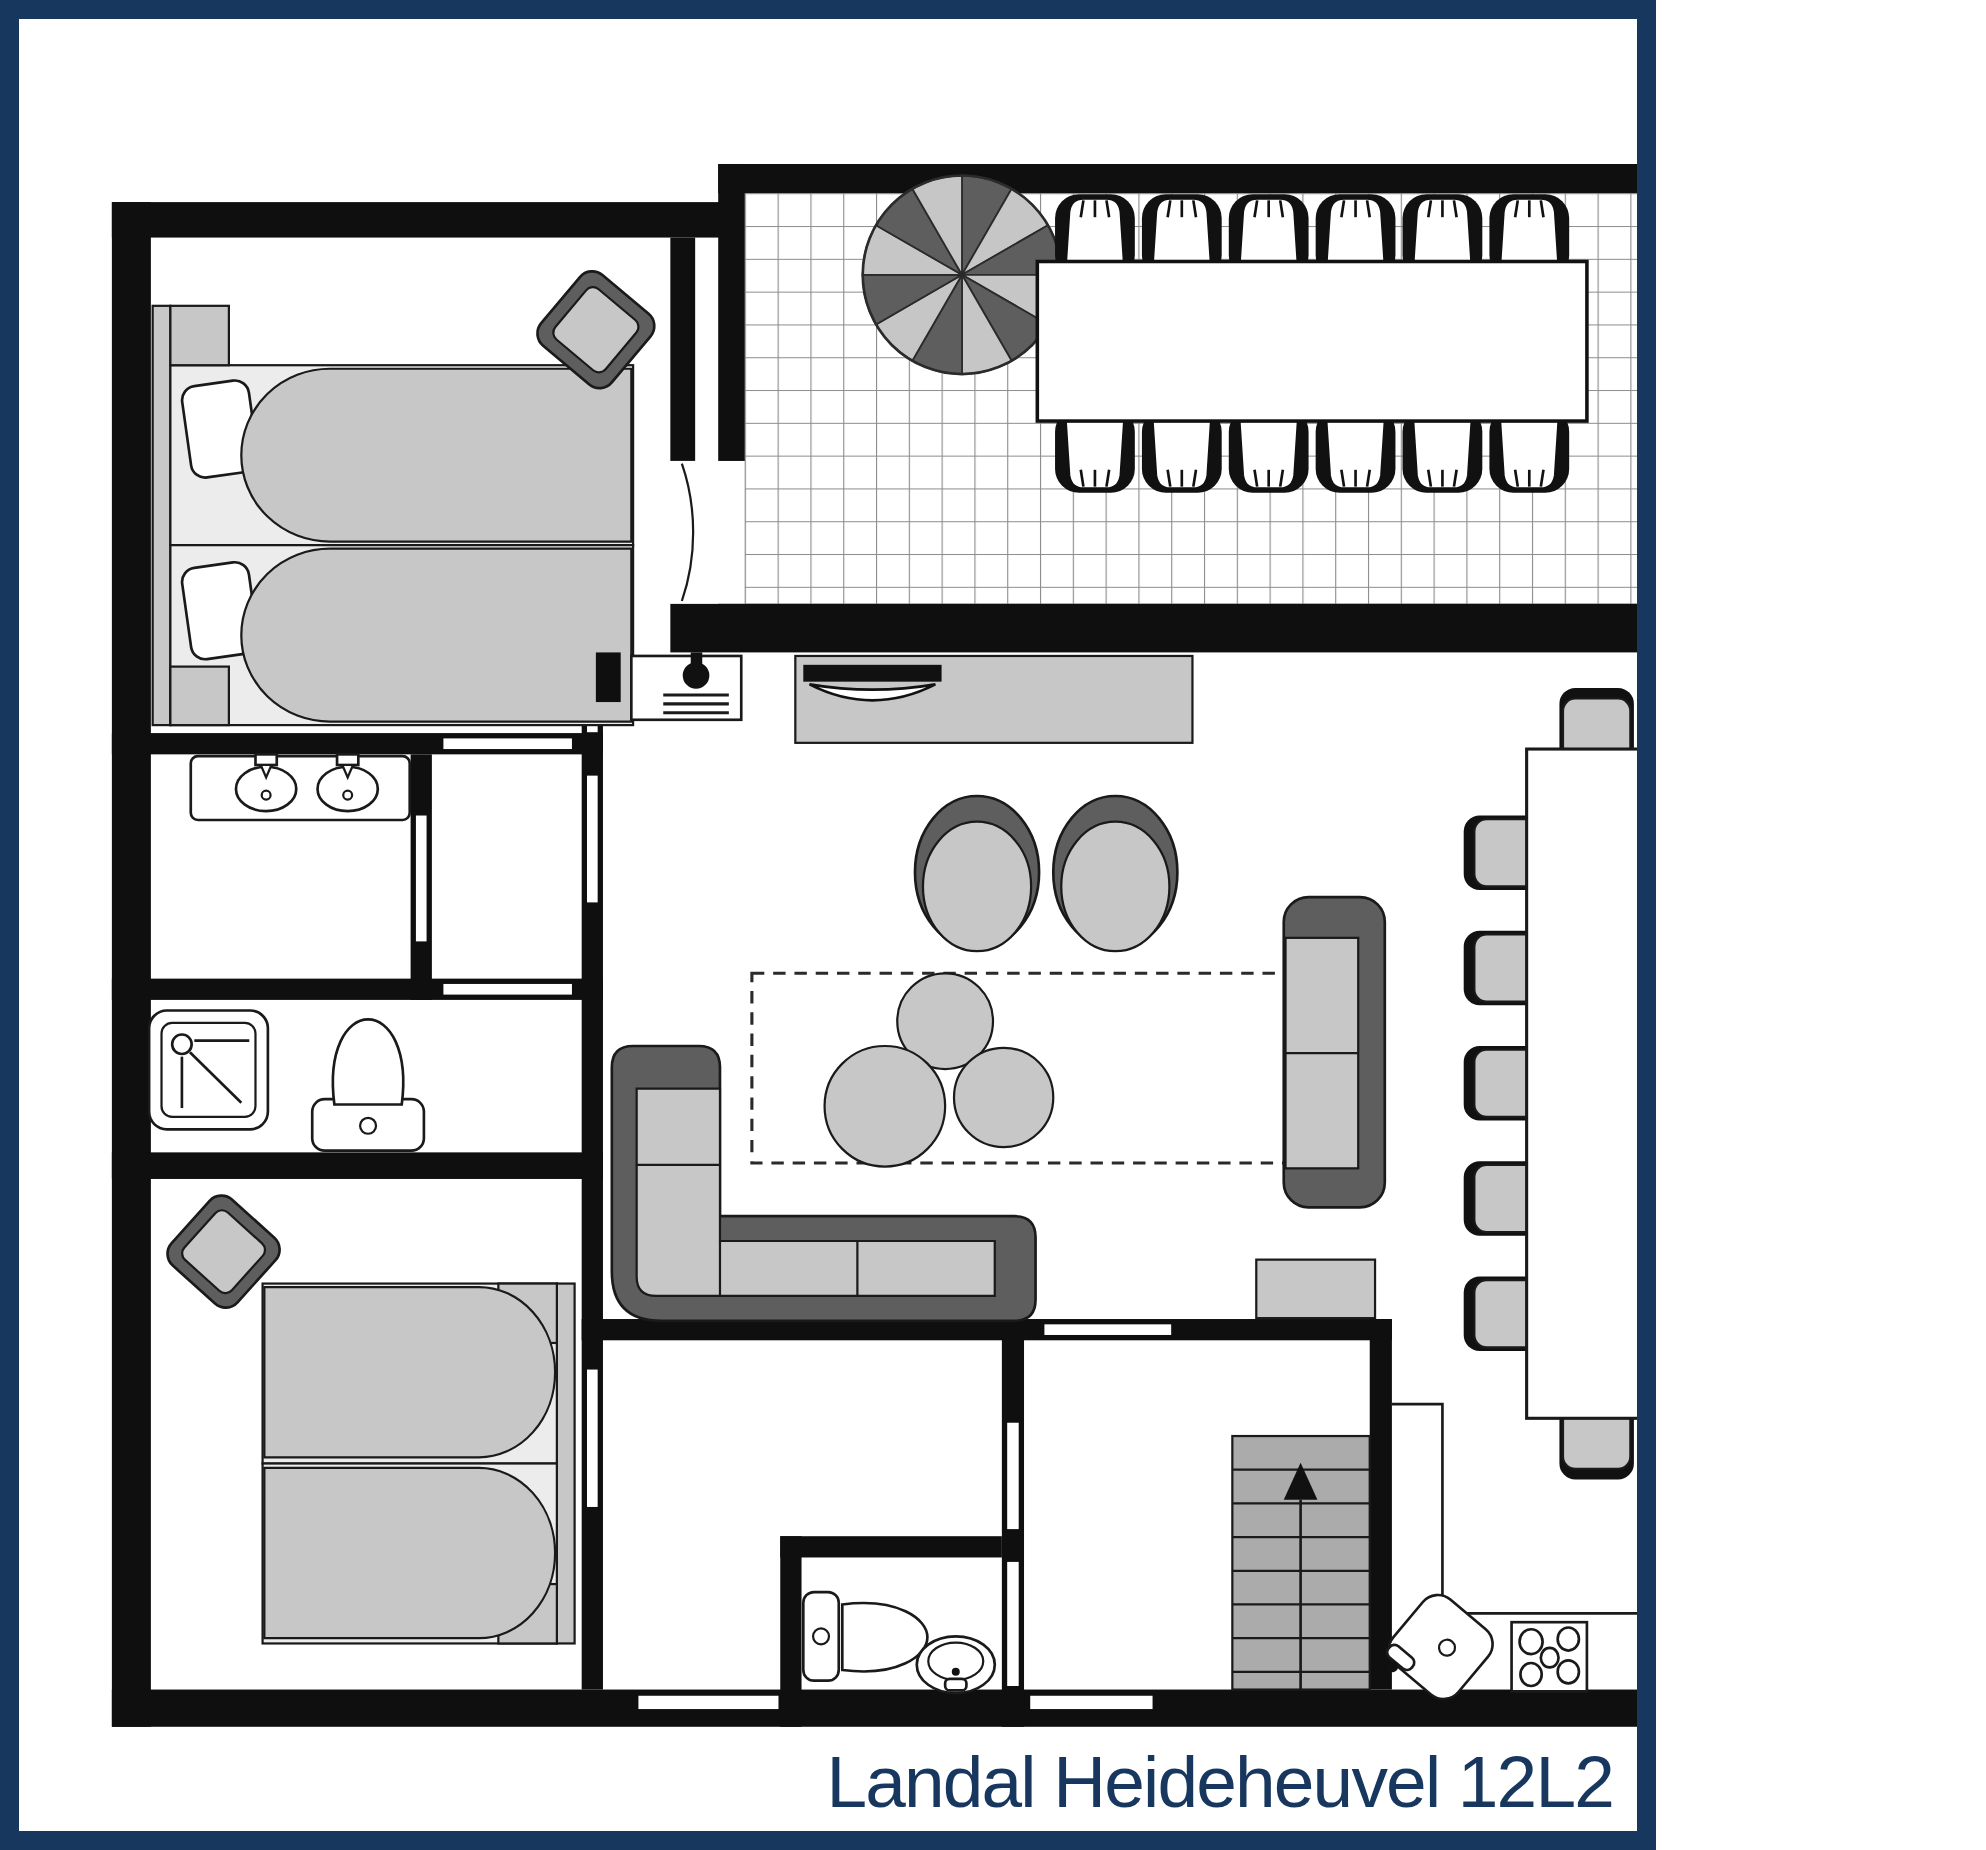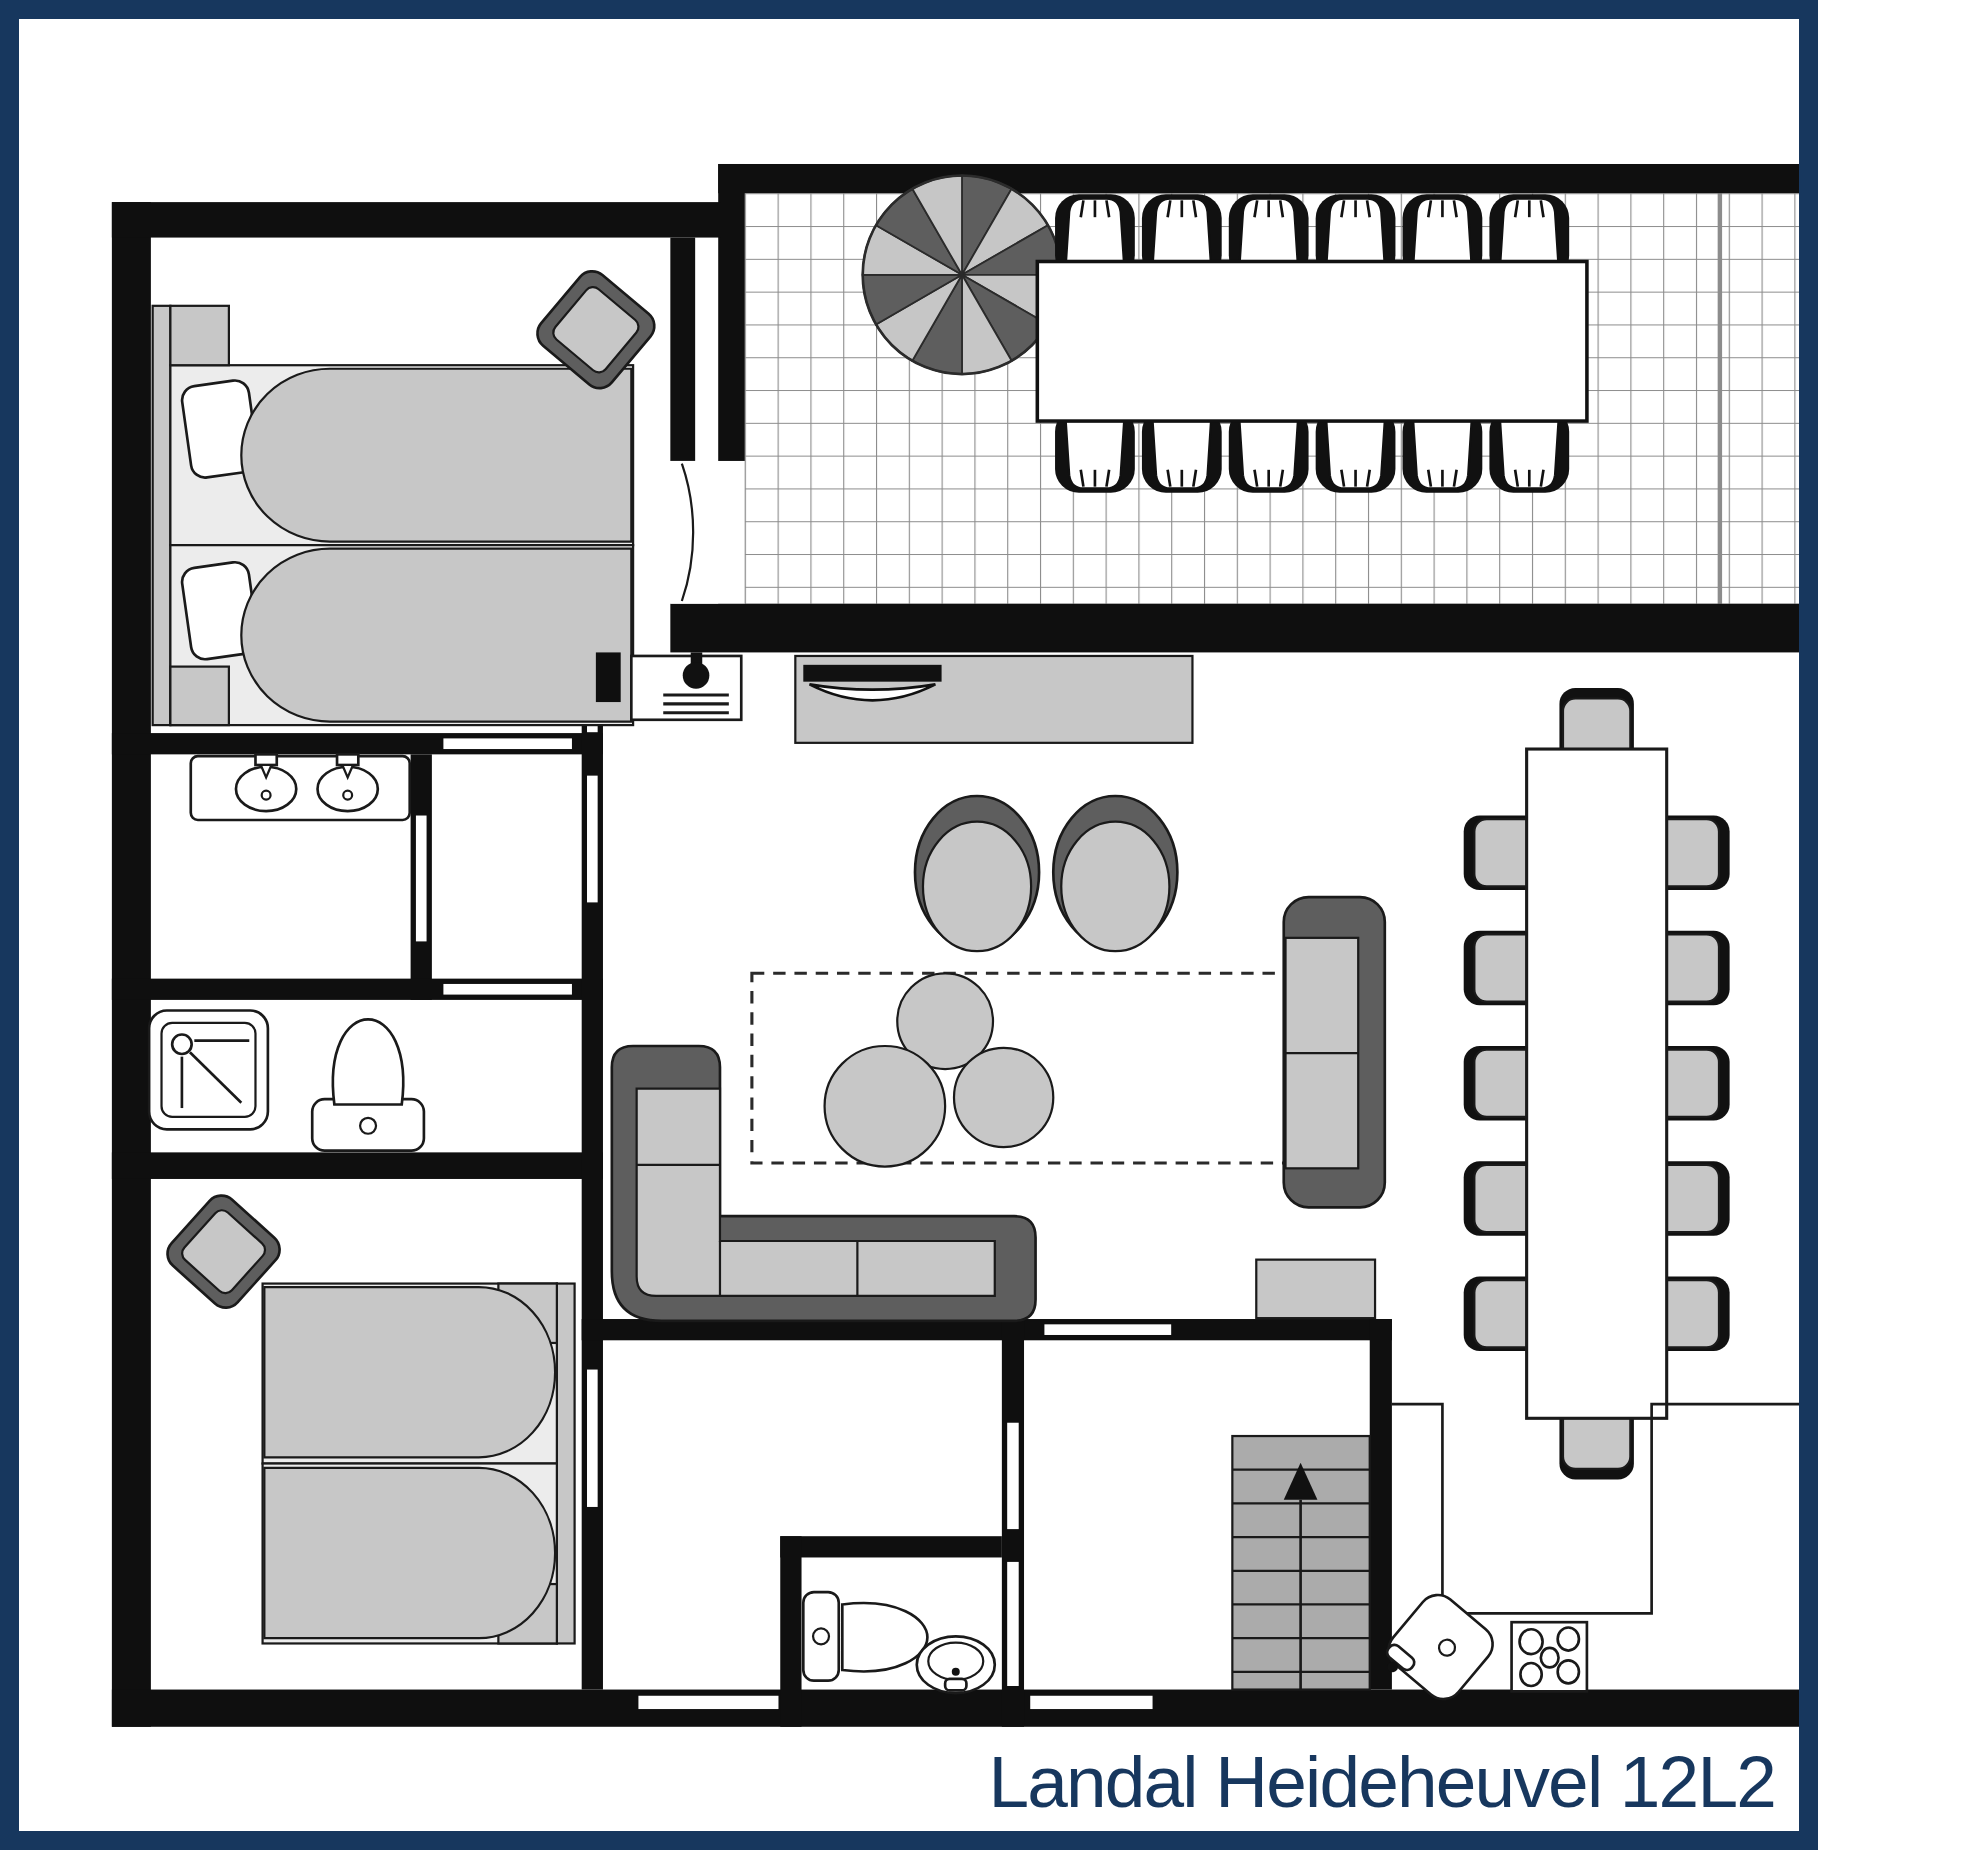--- a/index.html
+++ b/index.html
@@ -3,7 +3,7 @@
 <meta charset="utf-8">
 <style>
   html,body{margin:0;padding:0;background:#fff;}
-  .canvas{position:relative;width:1818px;height:1850px;background:#fff;overflow:hidden;
+  .canvas{position:relative;width:1656px;height:1850px;background:#fff;overflow:hidden;
           font-family:"Liberation Sans", sans-serif;}
   .frame{position:absolute;inset:0;border:19.5px solid var(--navy);pointer-events:none;z-index:5;}
   svg{position:absolute;left:0;top:0;}

